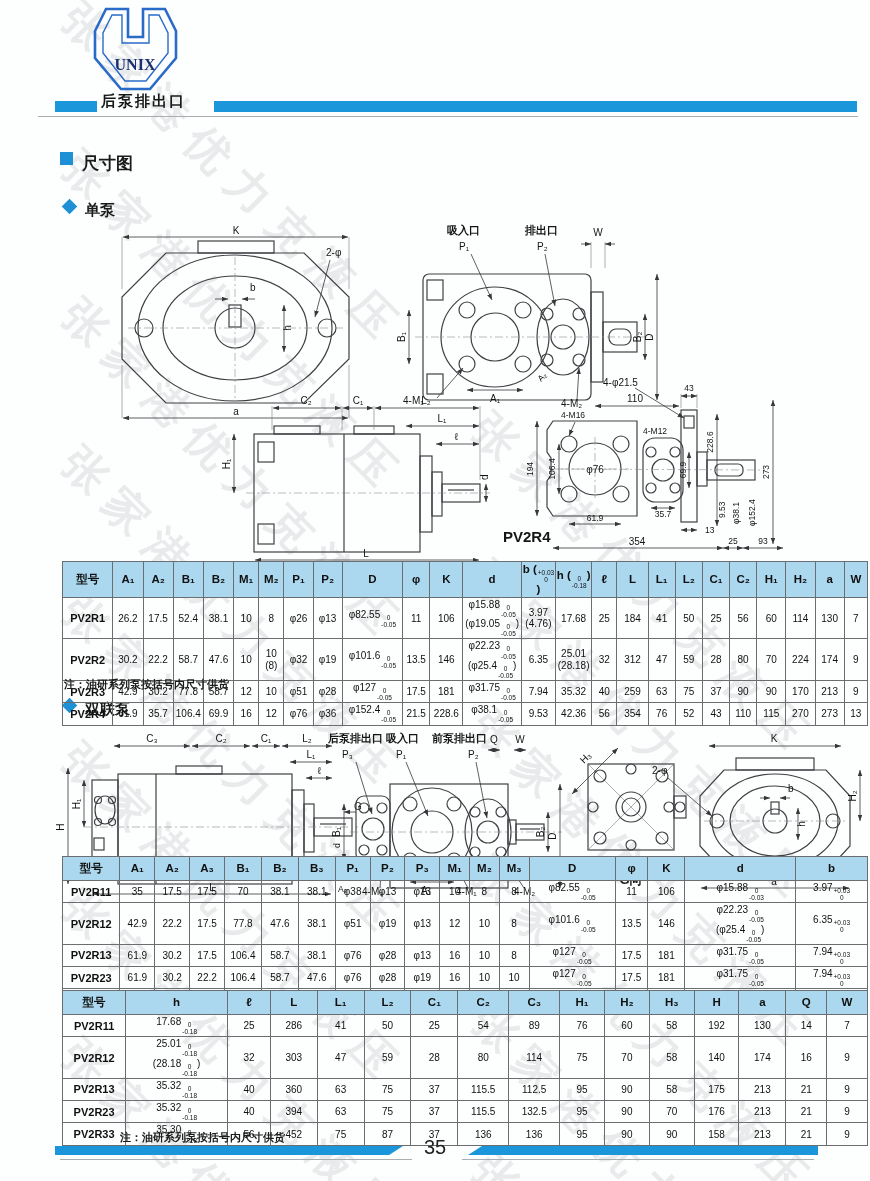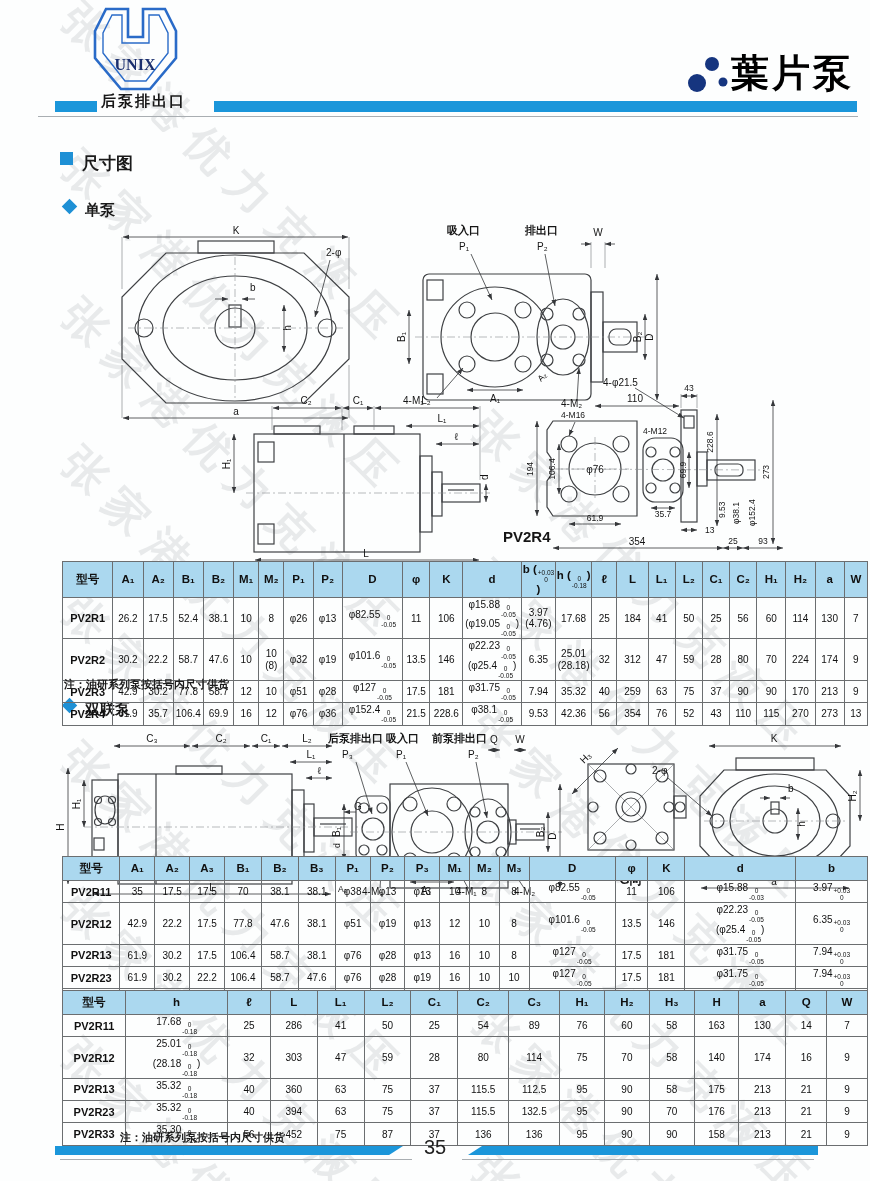--- a/index.html
+++ b/index.html
@@ -89,14 +89,6 @@
     <div class="hdr-bar" style="left:214px;width:643px"></div>
     <div class="hdr-line"></div>
 
-    <div class="title-block">
-      <svg width="46" height="44" viewBox="0 0 46 44">
-        <circle cx="12" cy="31" r="9" fill="#16357f"></circle>
-        <circle cx="27" cy="12" r="7" fill="#16357f"></circle>
-        <circle cx="38" cy="30" r="4.5" fill="#16357f"></circle>
-      </svg>
-      <div class="page-title">葉片泵</div>
-    </div>
 
     <div class="sec sec-dim">
       <span class="sq"></span>

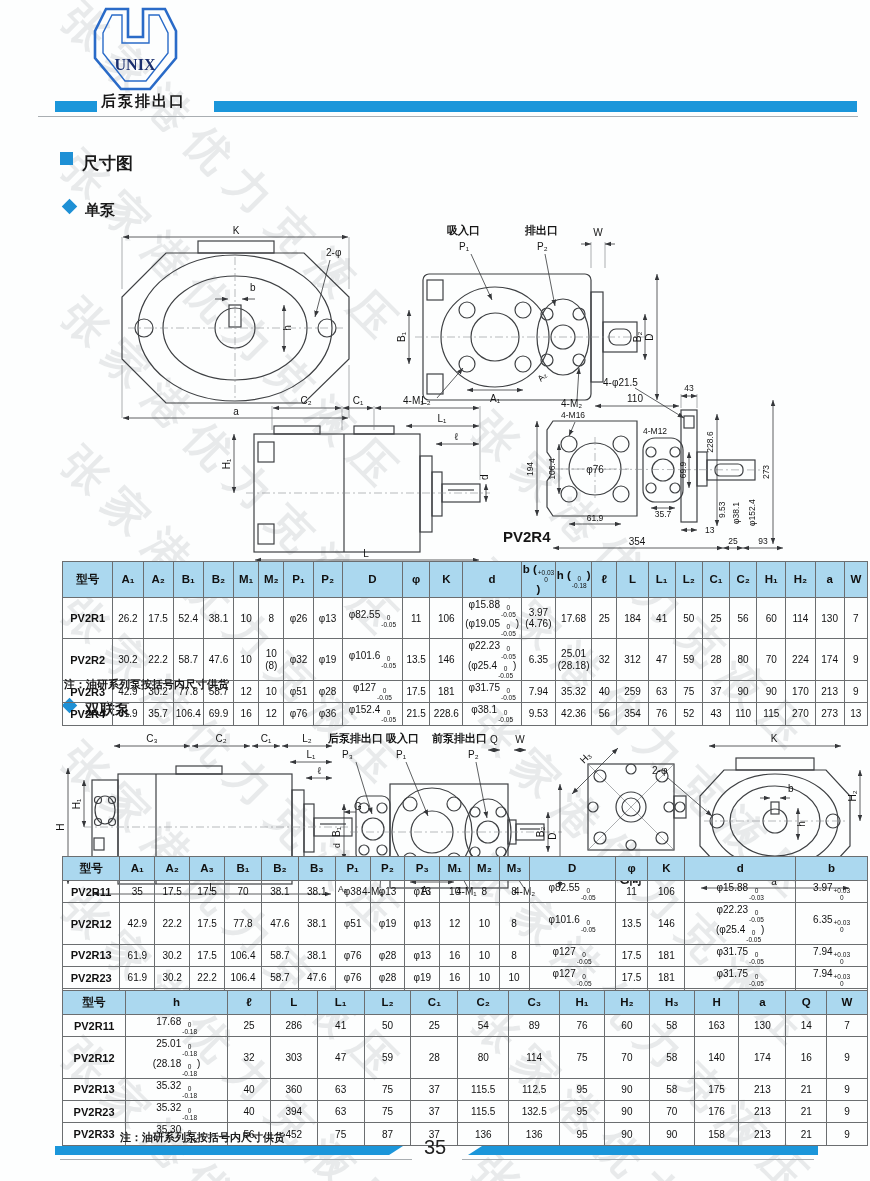--- a/index.html
+++ b/index.html
@@ -919,7 +919,7 @@
             <td>76</td>
             <td>60</td>
             <td>58</td>
-            <td>163</td>
+            <td>192</td>
             <td>130</td>
             <td>14</td>
             <td>7</td>

